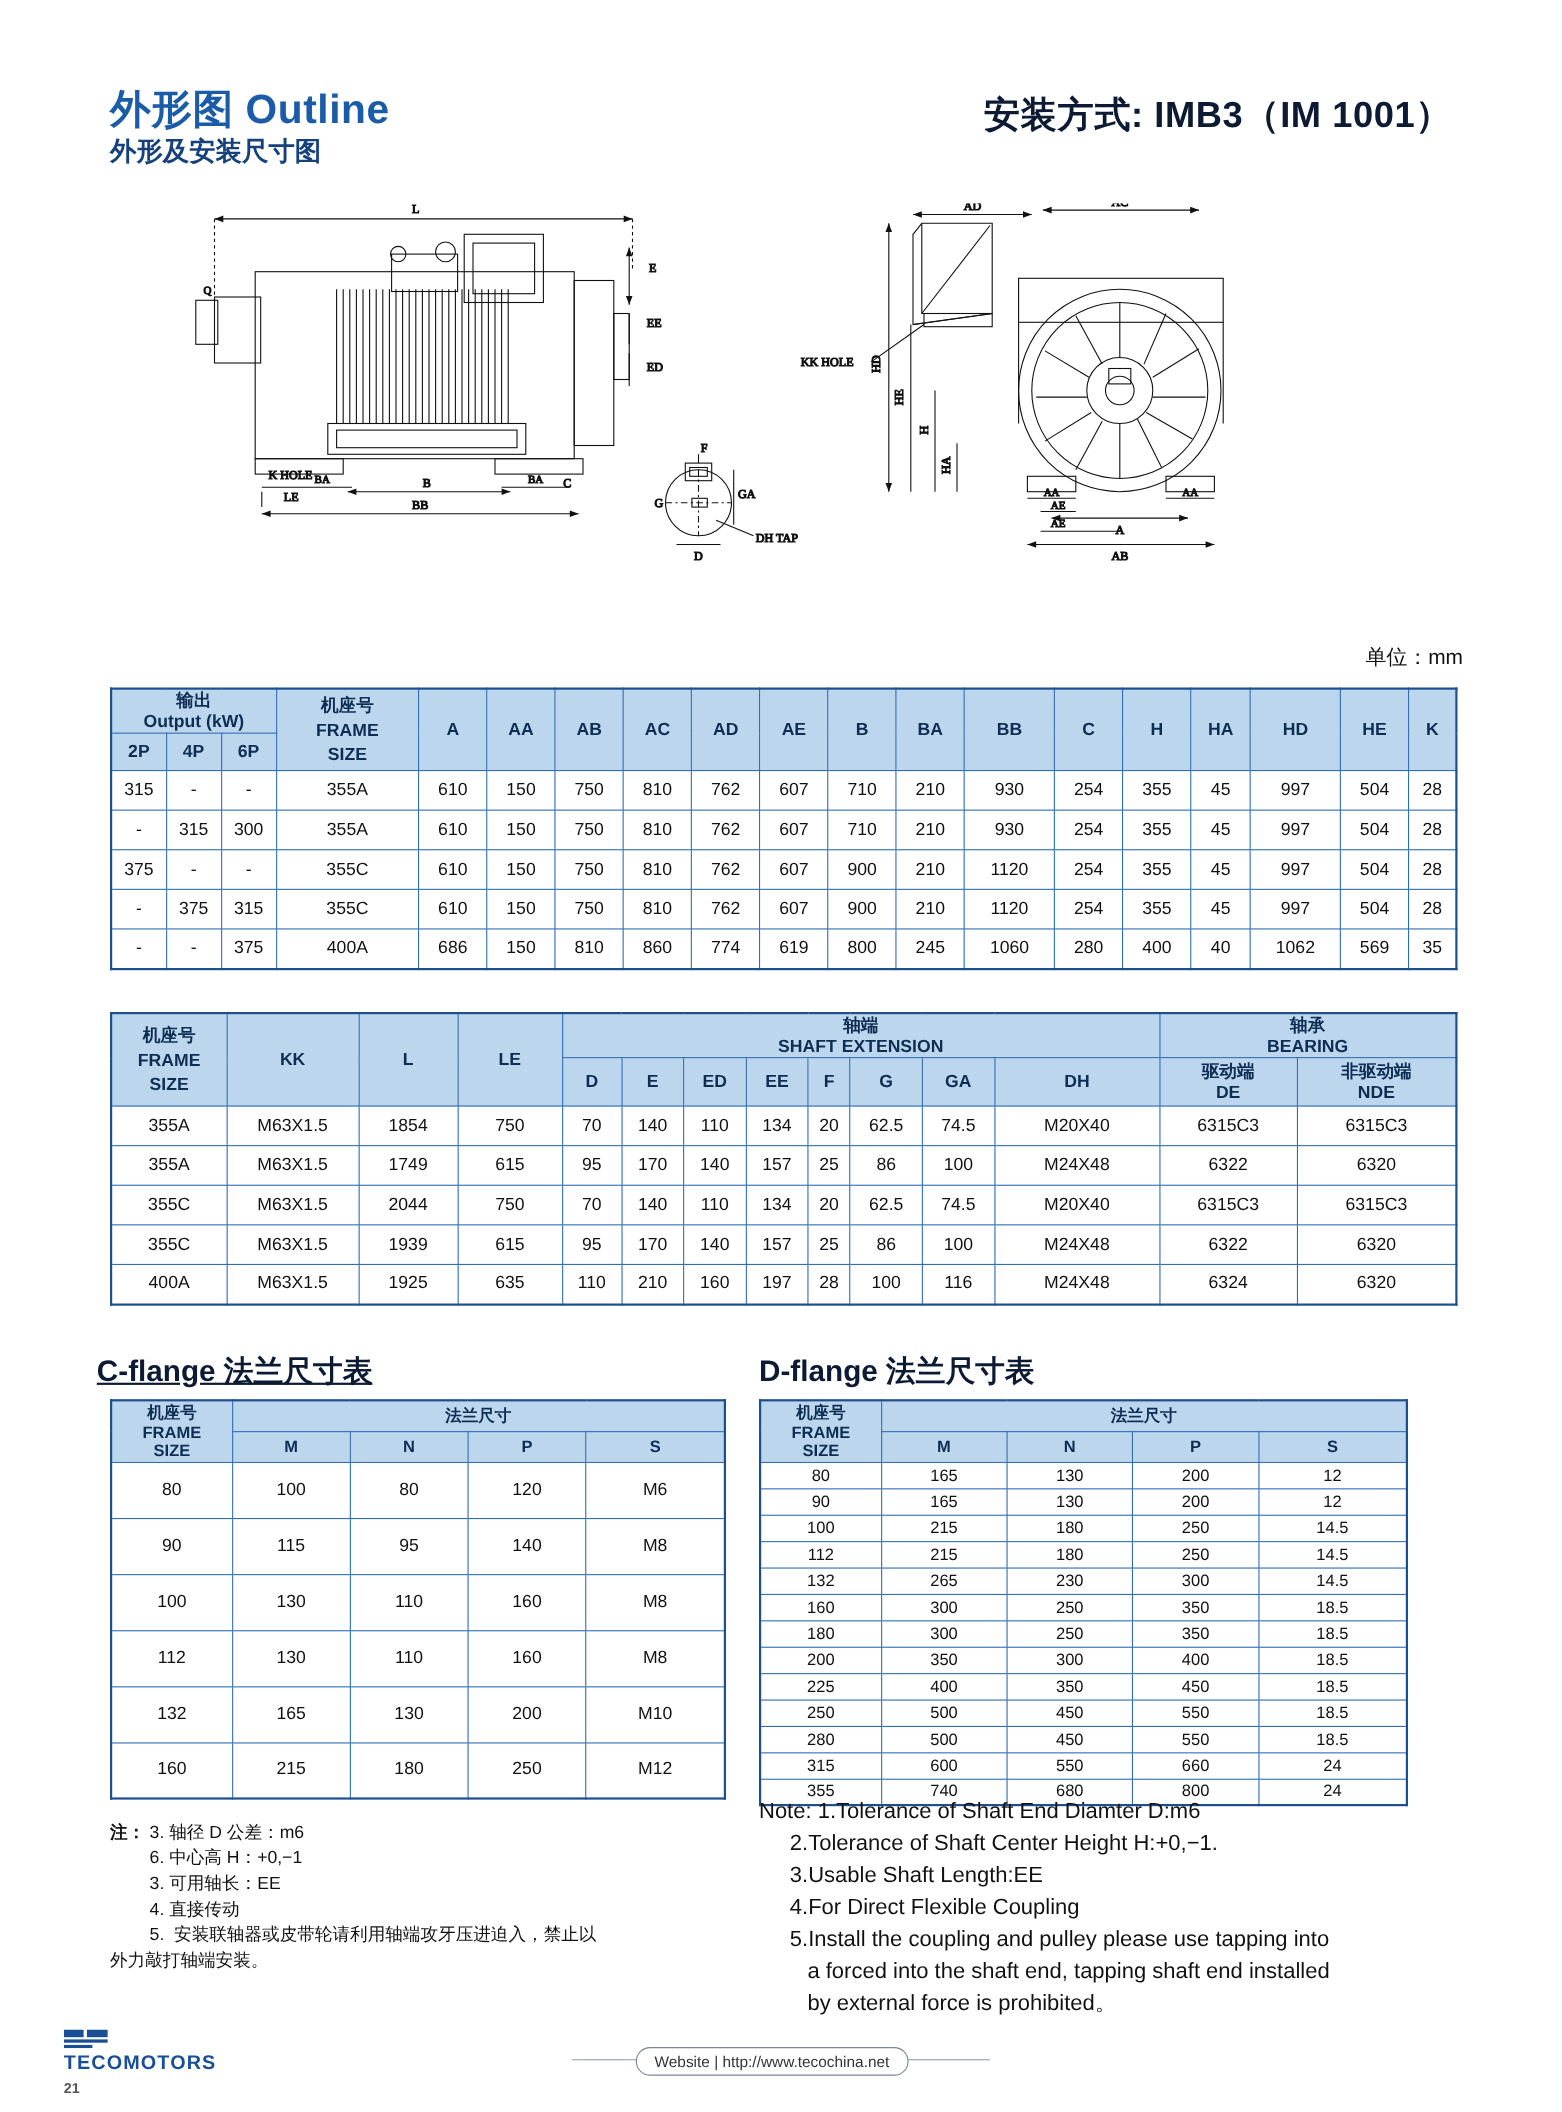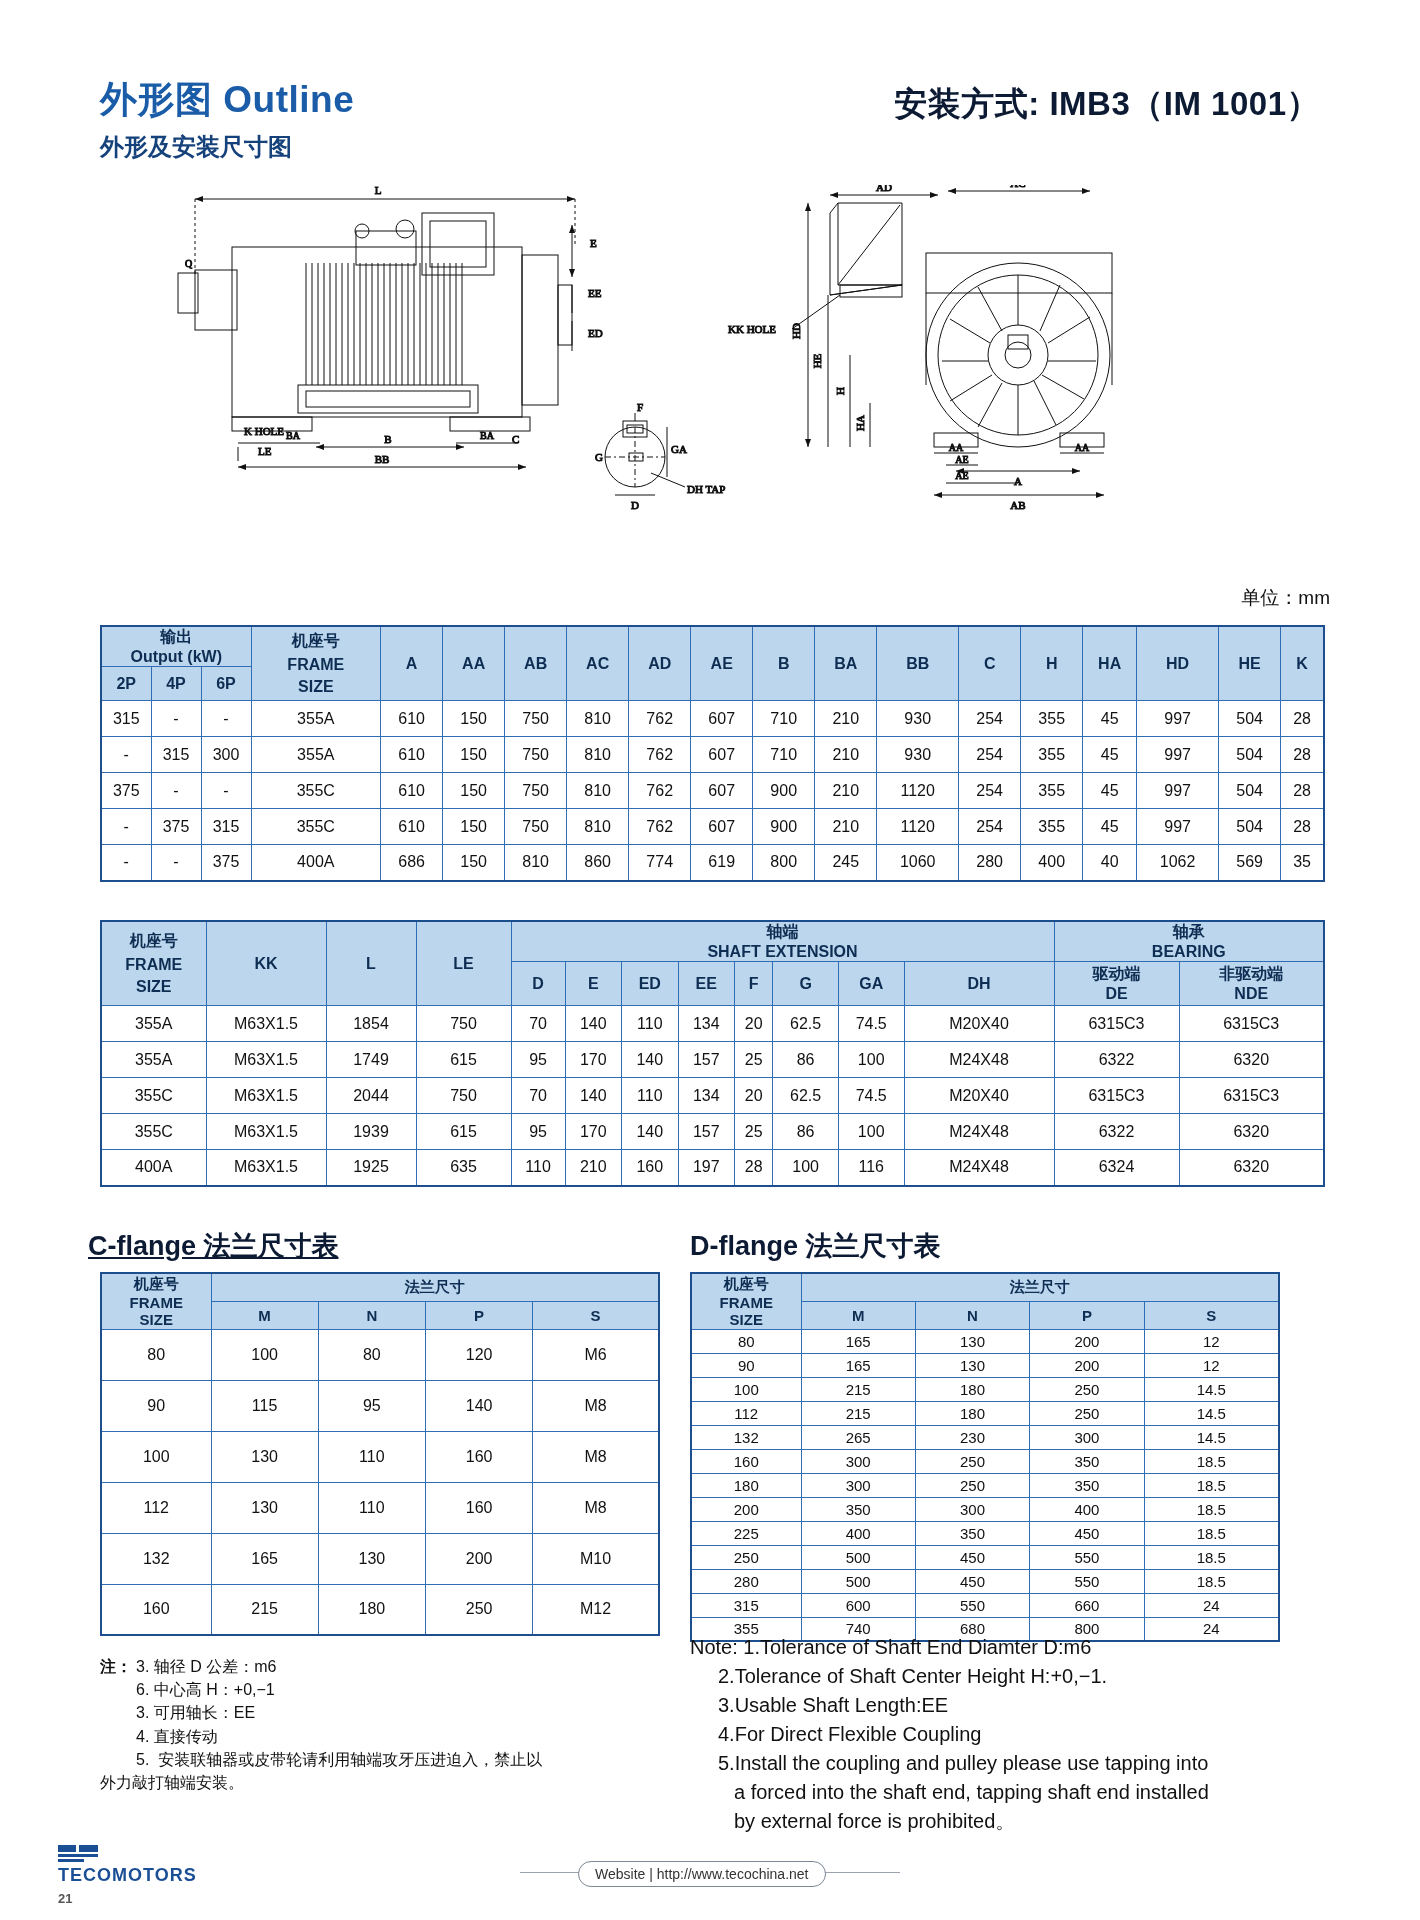--- a/index.html
+++ b/index.html
@@ -24,7 +24,7 @@
     line-height: 1.1;
   }
   .title-sub {
-    color: #16427c; font-size: 24px; font-weight: bold; margin-top: 10px;
+    color: #16427c; font-size: 24px; font-weight: bold; 
   }
   .title-right {
     position: absolute; right: 10px; top: 2px;

